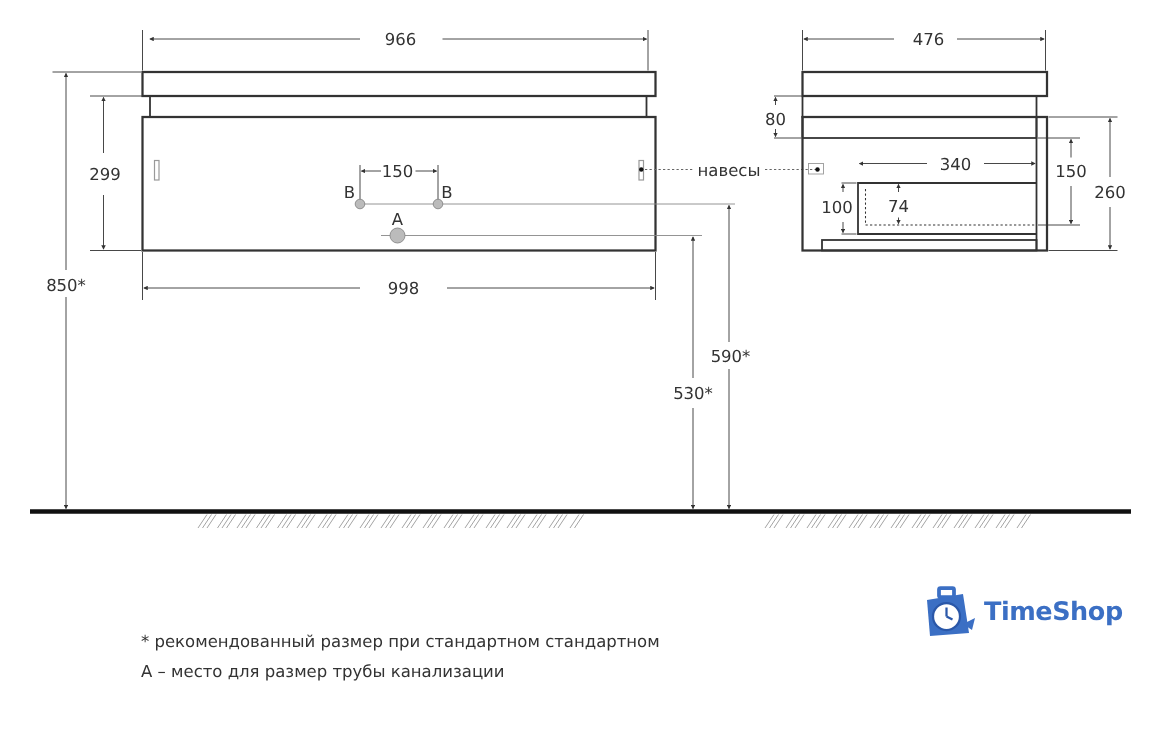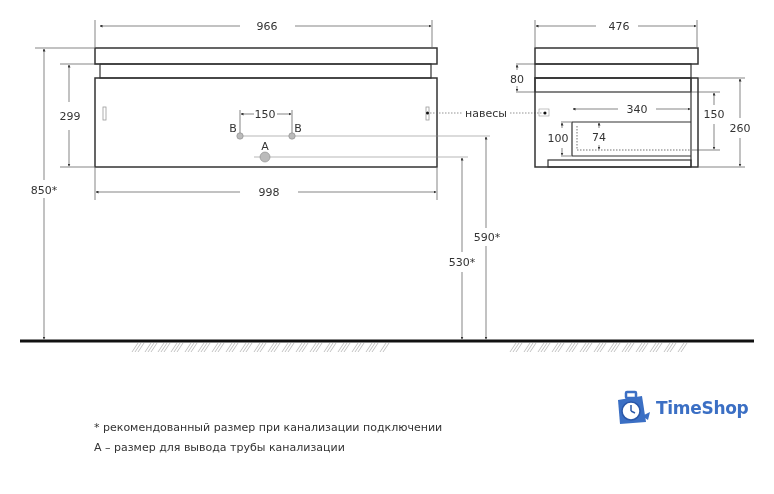--- a/index.html
+++ b/index.html
@@ -154,7 +154,7 @@
 </svg>
 
 <div class="notes">
-  <div>* рекомендованный размер при канализации подключении</div>
+  <div>* рекомендованный размер при стандартном стандартном</div>
   <div>A – размер для вывода трубы канализации</div>
 </div>
 

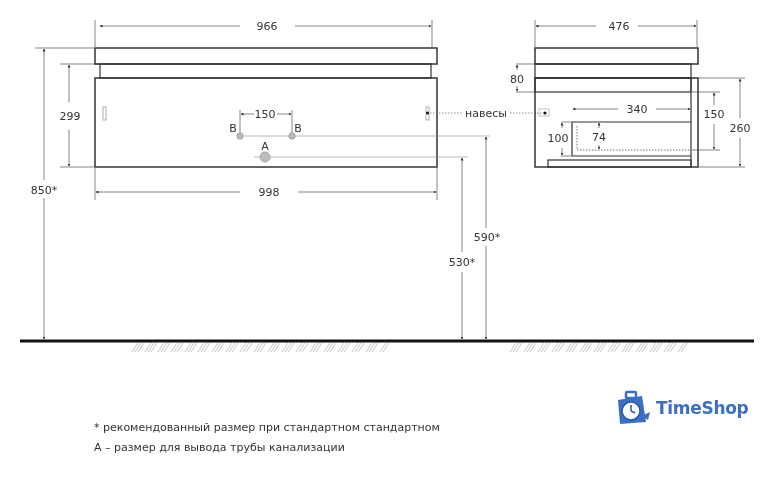--- a/index.html
+++ b/index.html
@@ -155,7 +155,7 @@
 
 <div class="notes">
   <div>* рекомендованный размер при стандартном стандартном</div>
-  <div>A – размер для вывода трубы канализации</div>
+  <div>A – место для размер трубы канализации</div>
 </div>
 
 <div class="logo">

